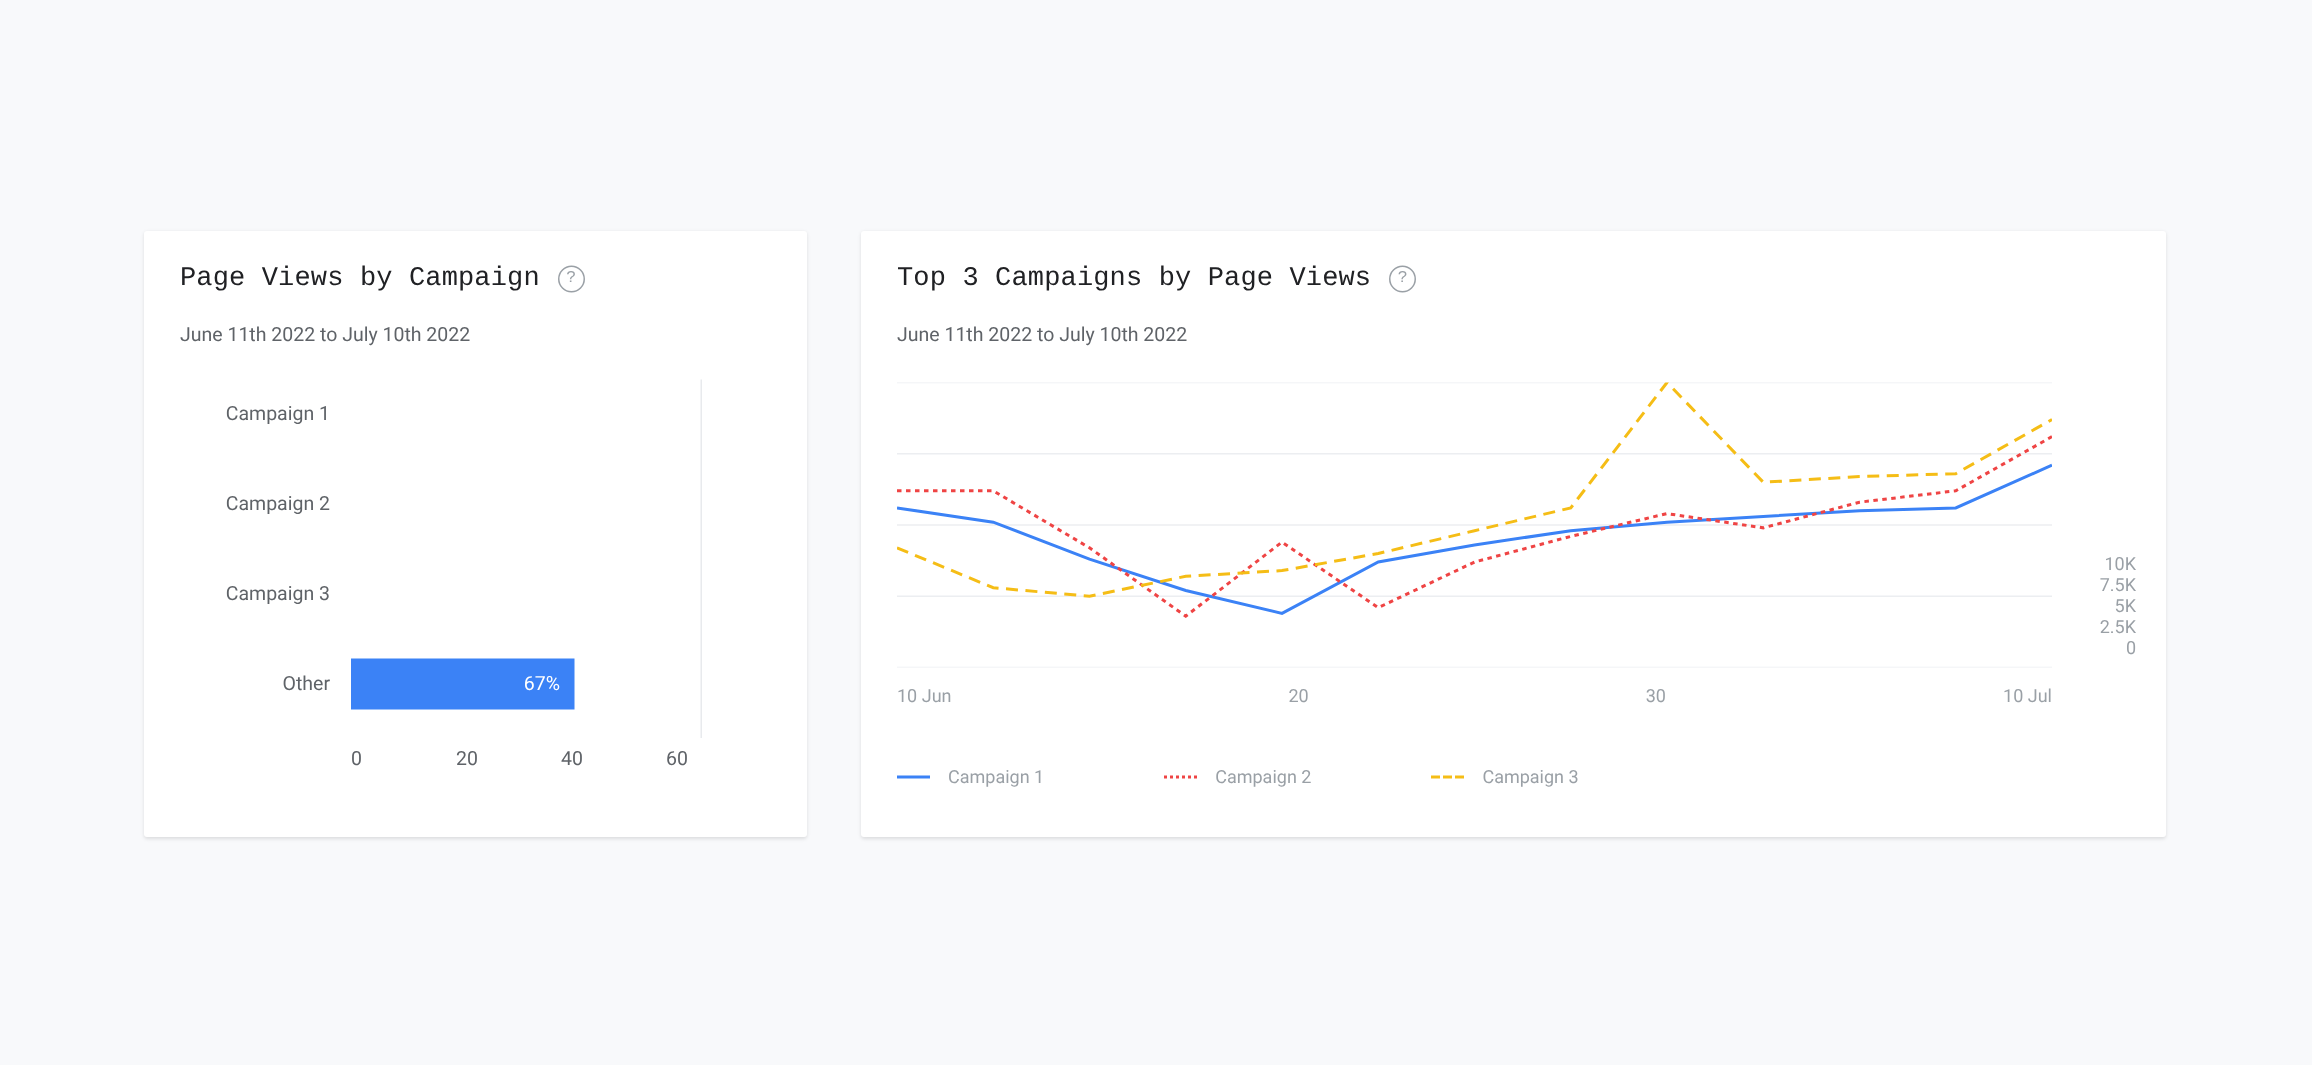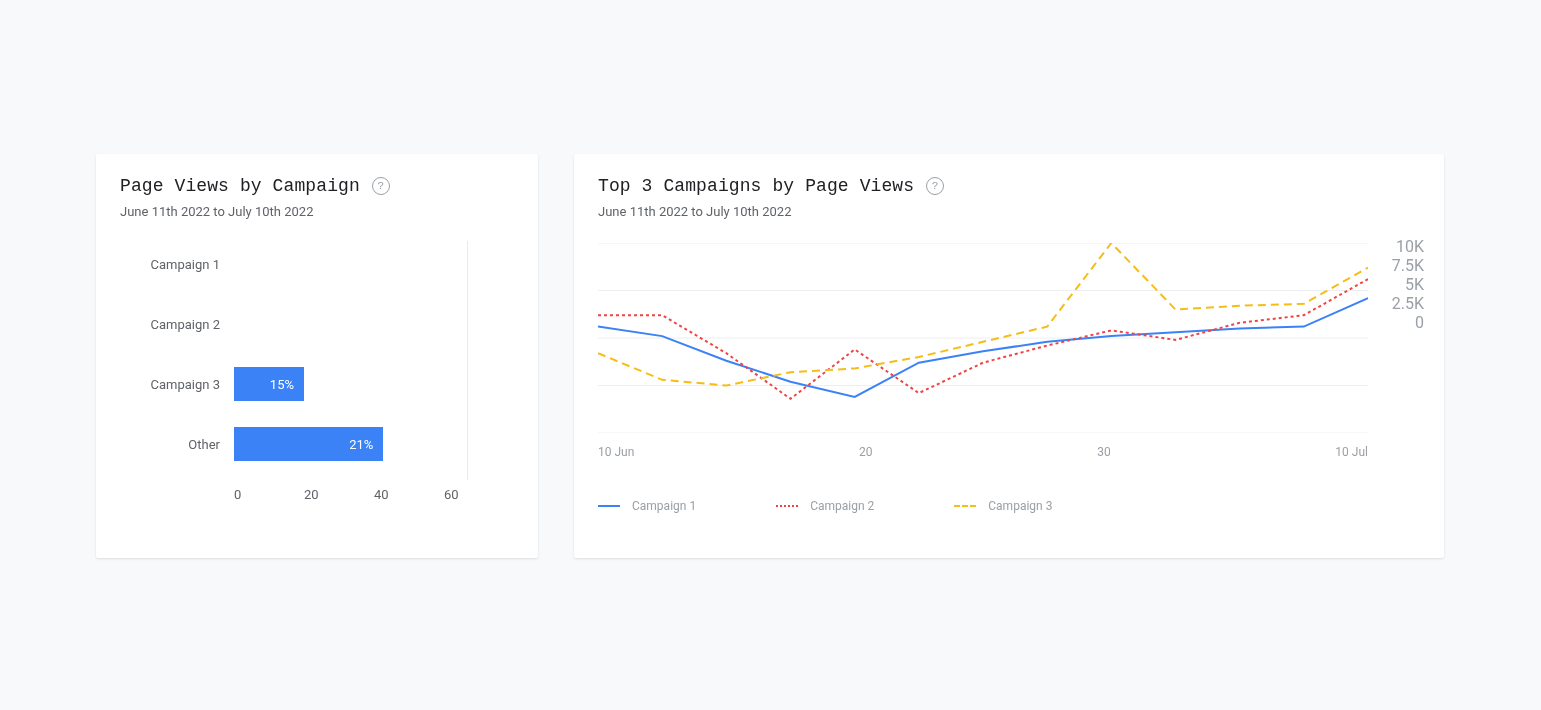--- a/index.html
+++ b/index.html
@@ -40,7 +40,7 @@
     .card-subtitle {
       font-size: 13px;
       color: #5f6368;
-      margin-top: 8px;
+      margin-top: 20px;
     }
     
     .bar-chart { margin-top: 28px; }

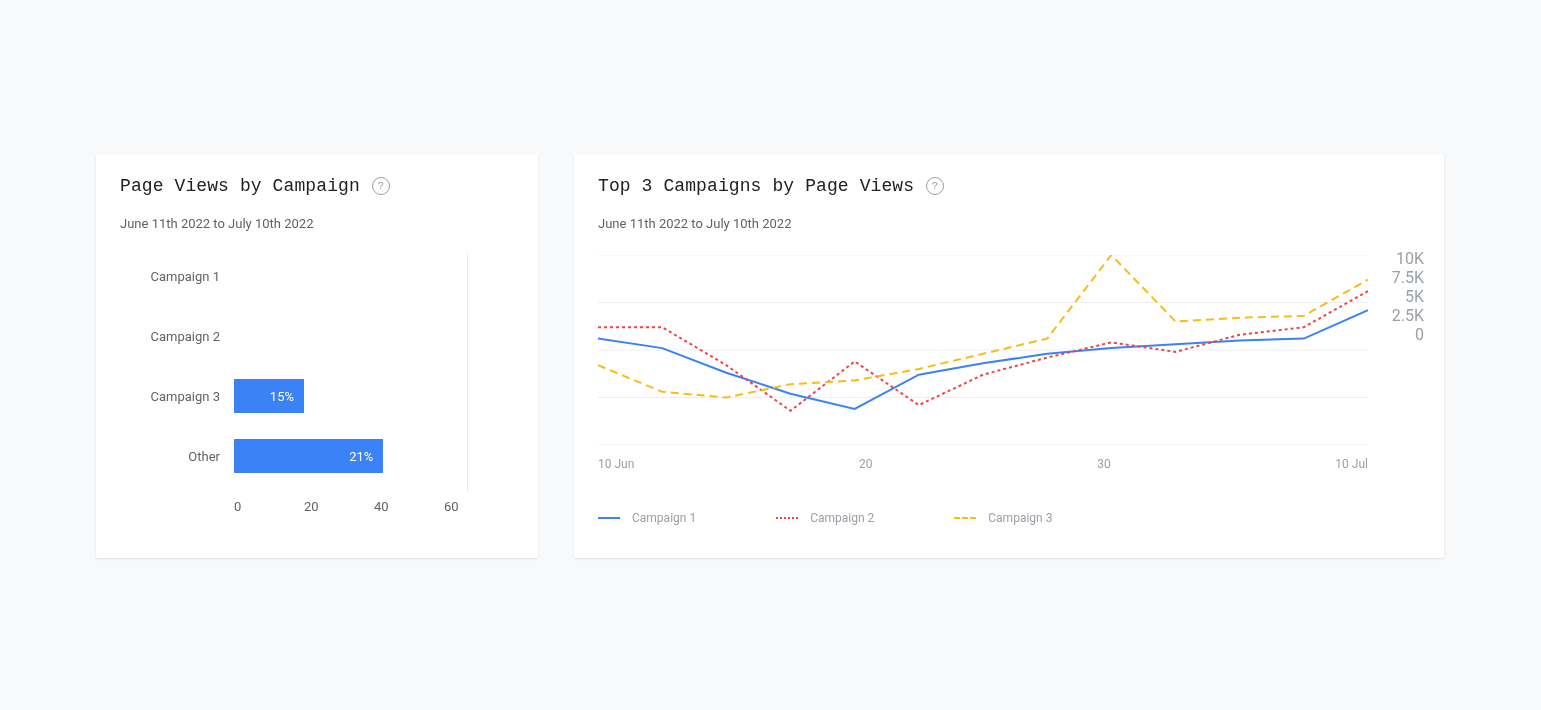--- a/index.html
+++ b/index.html
@@ -100,8 +100,8 @@
       height: 190px;
       display: flex;
       flex-direction: column;
-      justify-content: flex-start;
-      font-size: 16px;
+      justify-content: flex-end;
+      font-size: 12px;
       color: #9aa0a6;
       text-align: right;
       width: 40px;

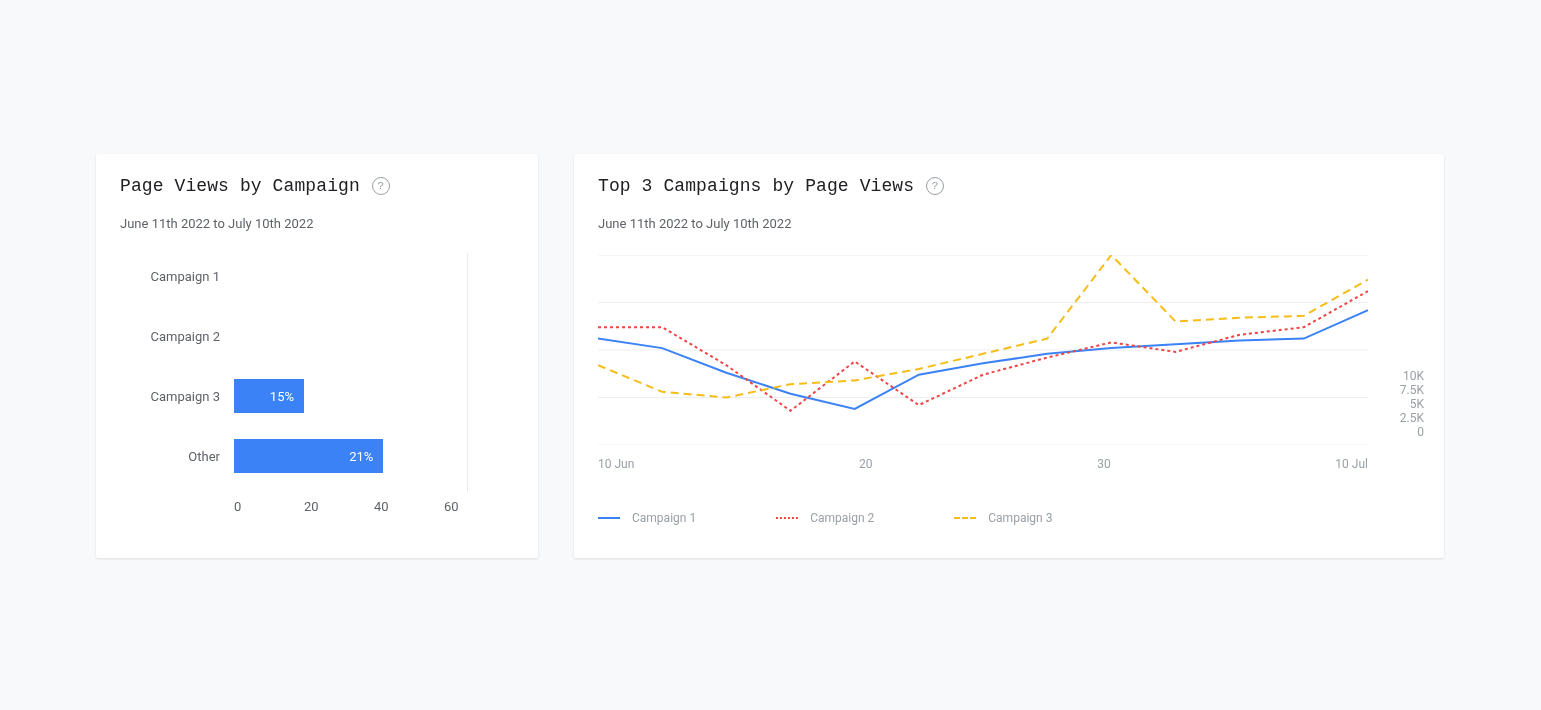--- a/index.html
+++ b/index.html
@@ -147,9 +147,6 @@
       </div>
       <div class="bar-row">
         <div class="bar-label">Campaign 3</div>
-        <div class="bar-track">
-          <div class="bar-fill" style="width: 25%;">15%</div>
-        </div>
       </div>
       <div class="bar-row">
         <div class="bar-label">Other</div>

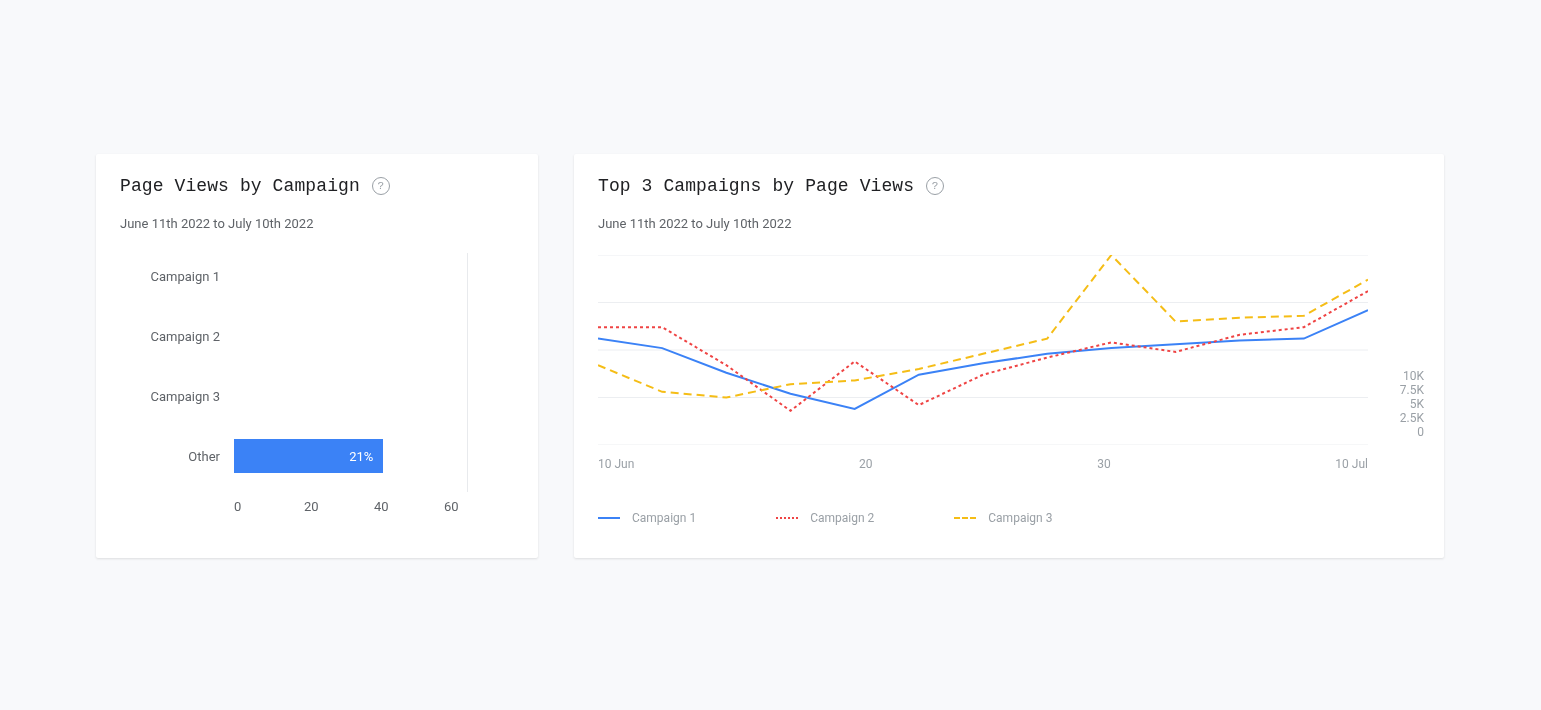--- a/index.html
+++ b/index.html
@@ -151,7 +151,7 @@
       <div class="bar-row">
         <div class="bar-label">Other</div>
         <div class="bar-track">
-          <div class="bar-fill" style="width: 53.3333%;">21%</div>
+          <div class="bar-fill" style="width: 53.3333%;">67%</div>
         </div>
       </div>
       <div class="bar-axis" style="position: relative;">

